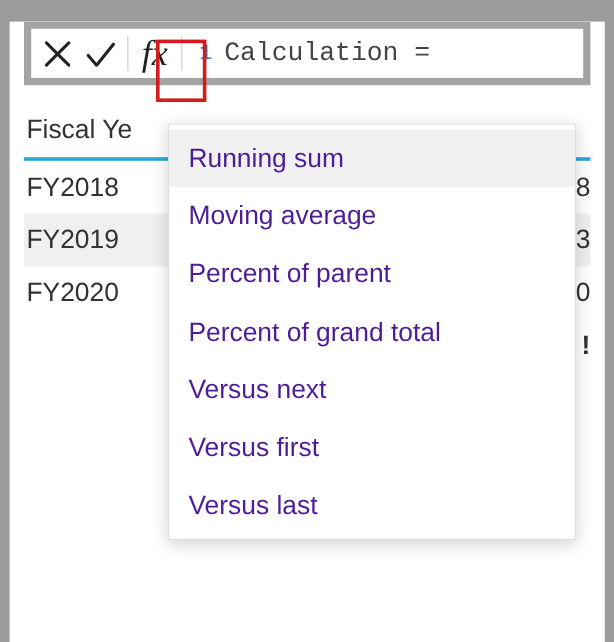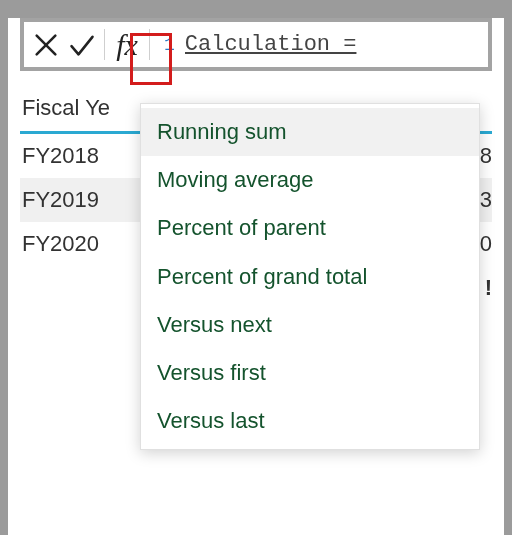--- a/index.html
+++ b/index.html
@@ -22,7 +22,7 @@
   .formula-bar {
     display: flex;
     align-items: center;
-    border: 4px solid #a3a3a3;
+    border: 6px solid #a3a3a3;
     height: 53px;
     margin: 12px 12px 0 12px;
     background: #fff;

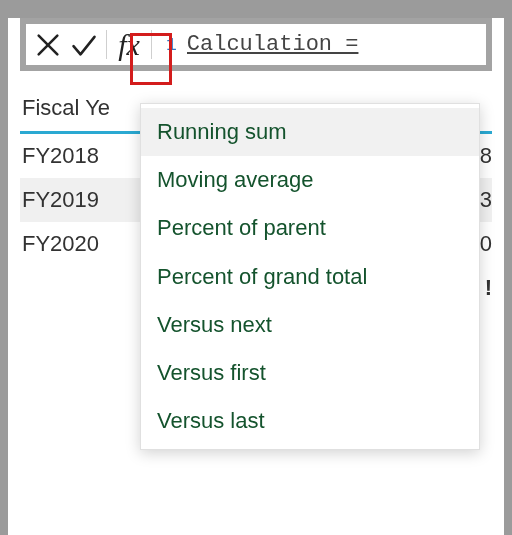--- a/index.html
+++ b/index.html
@@ -86,7 +86,6 @@
     color: #444;
     background: transparent;
     padding: 0 4px;
-    text-decoration: underline;
   }
   
   .table-area {

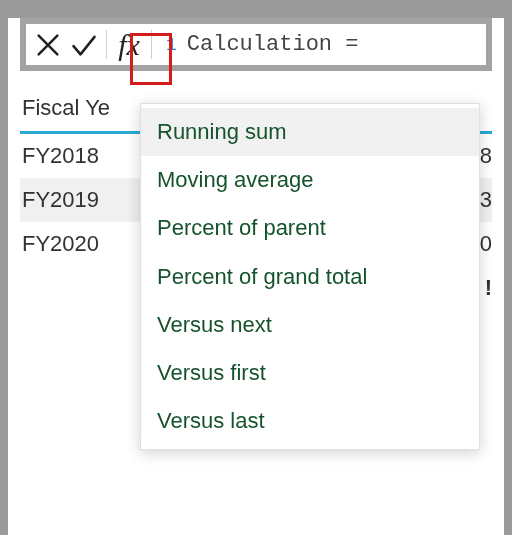--- a/index.html
+++ b/index.html
@@ -134,7 +134,7 @@
   }
   .dd-item {
     font-size: 22px;
-    color: #14532d;
+    color: #4c1d95;
     padding: 12px 16px 12px 16px;
     cursor: pointer;
     line-height: 1.1;

